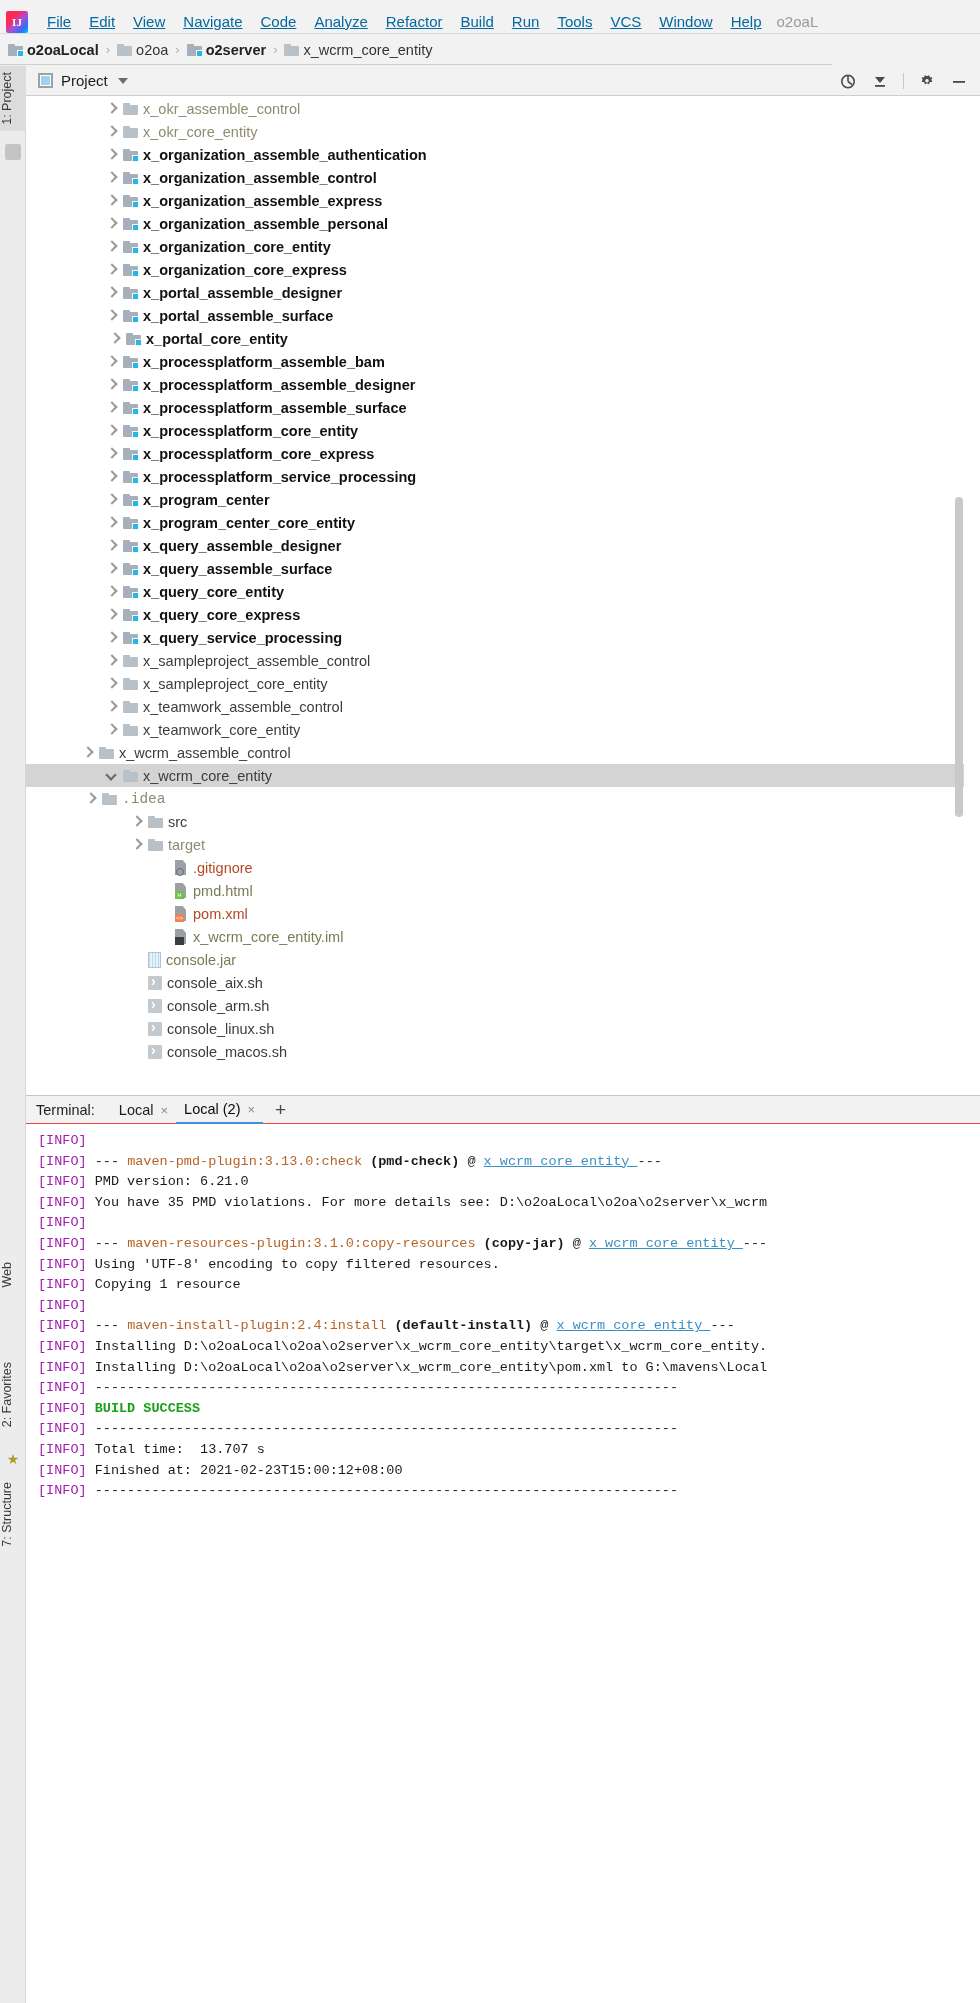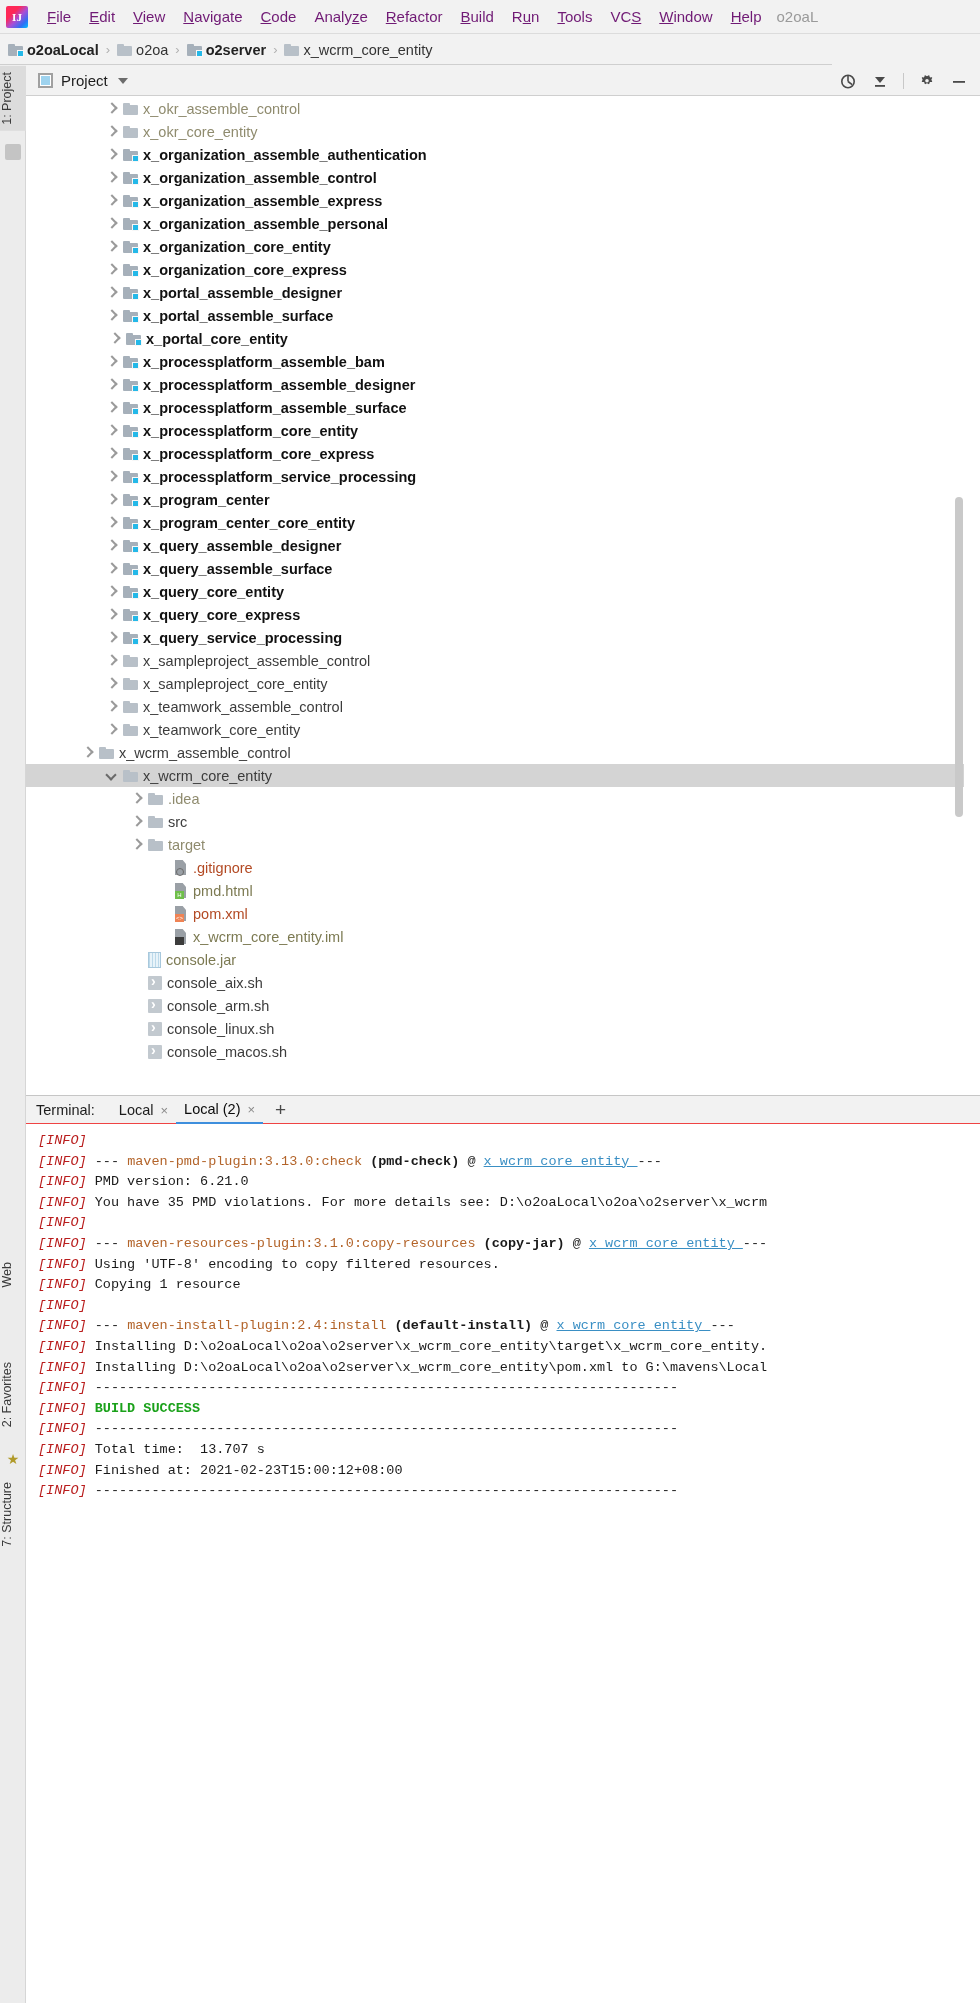--- a/index.html
+++ b/index.html
@@ -16,7 +16,7 @@
   .menubar {
     position: absolute; left: 0; top: 0; width: 980px; height: 34px;
     background: #f2f2f2; border-bottom: 1px solid #dcdcdc;
-    display: flex; align-items: center; padding-left: 6px;
+    display: flex; align-items: flex-end; padding-left: 6px;
   }
   .app-logo {
     width: 22px; height: 22px; margin-right: 10px; position: relative;

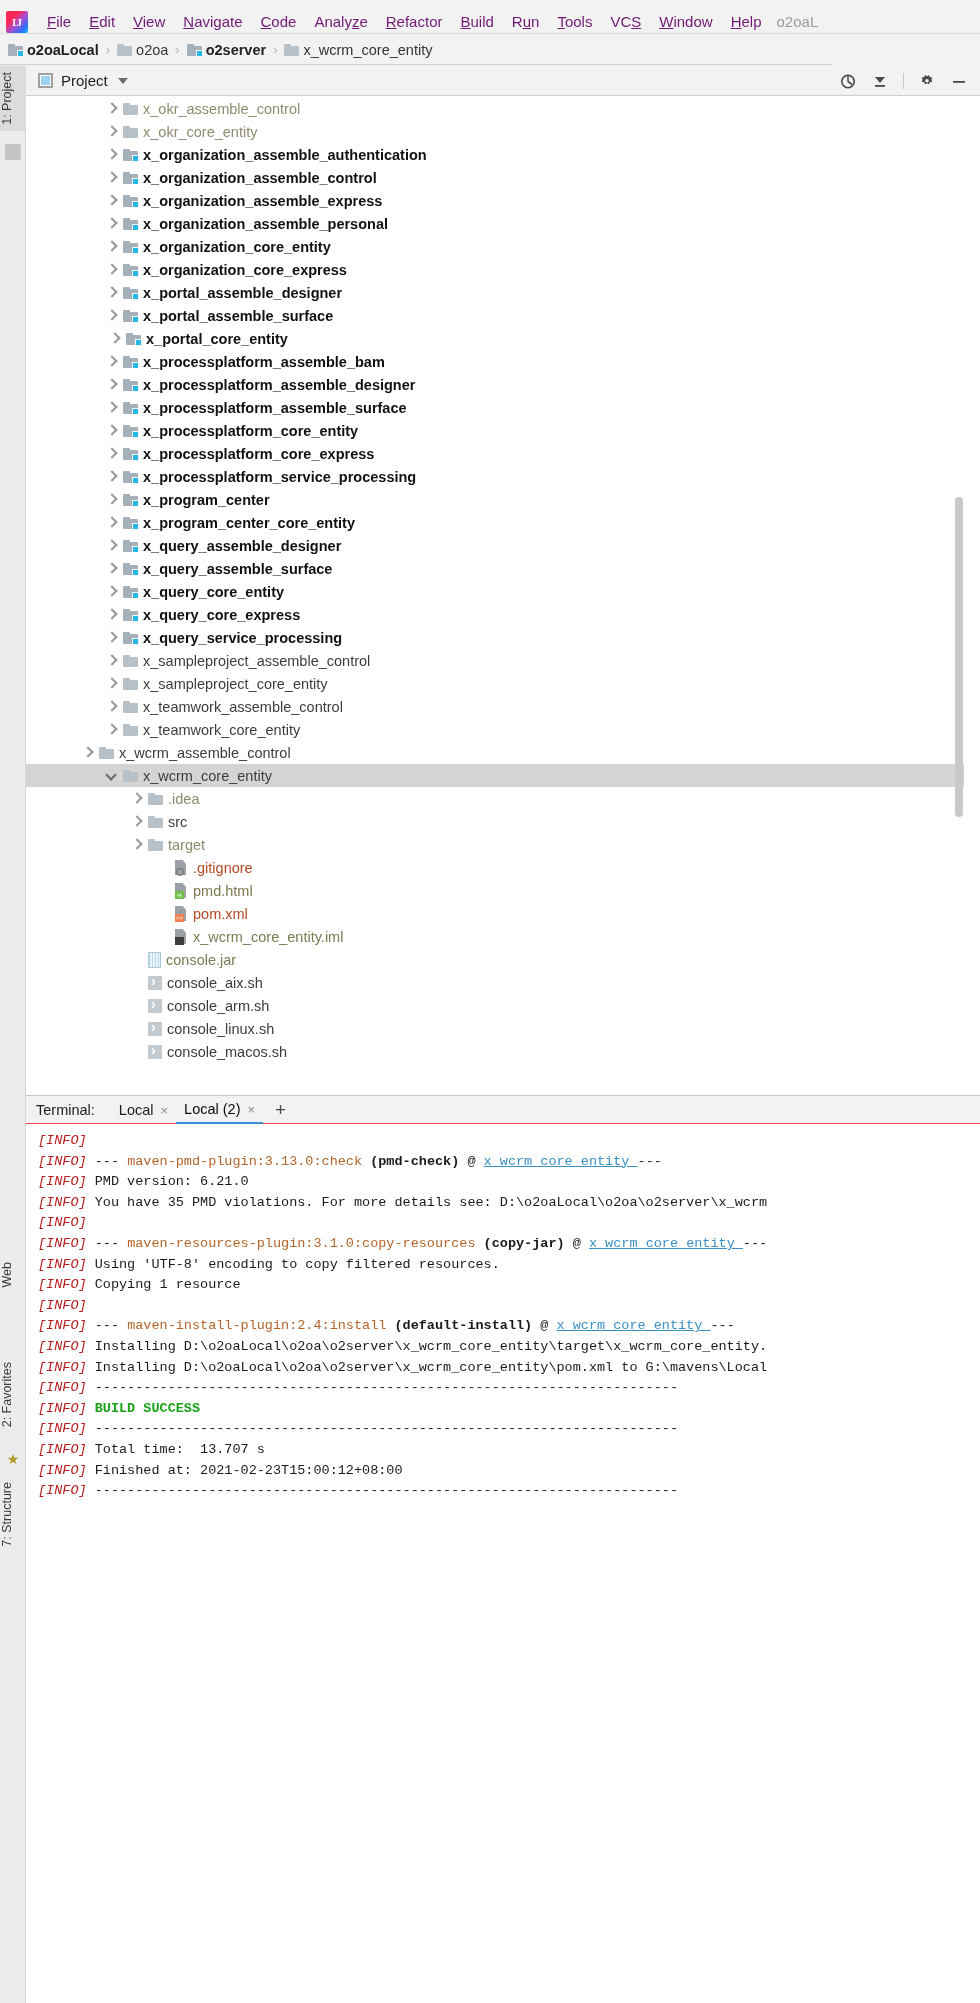--- a/index.html
+++ b/index.html
@@ -30,8 +30,9 @@
     text-align: center; font-family: "Liberation Serif", serif;
   }
   .menu-item {
-    font-size: 15px; color: #701a75; padding: 3px 9px; white-space: nowrap;
+    font-size: 15px; color: #0369a1; padding: 3px 9px; white-space: nowrap;
     cursor: default;
+    text-decoration: underline;
   }
   .menu-item .mn { text-decoration: underline; }
   .menu-title {

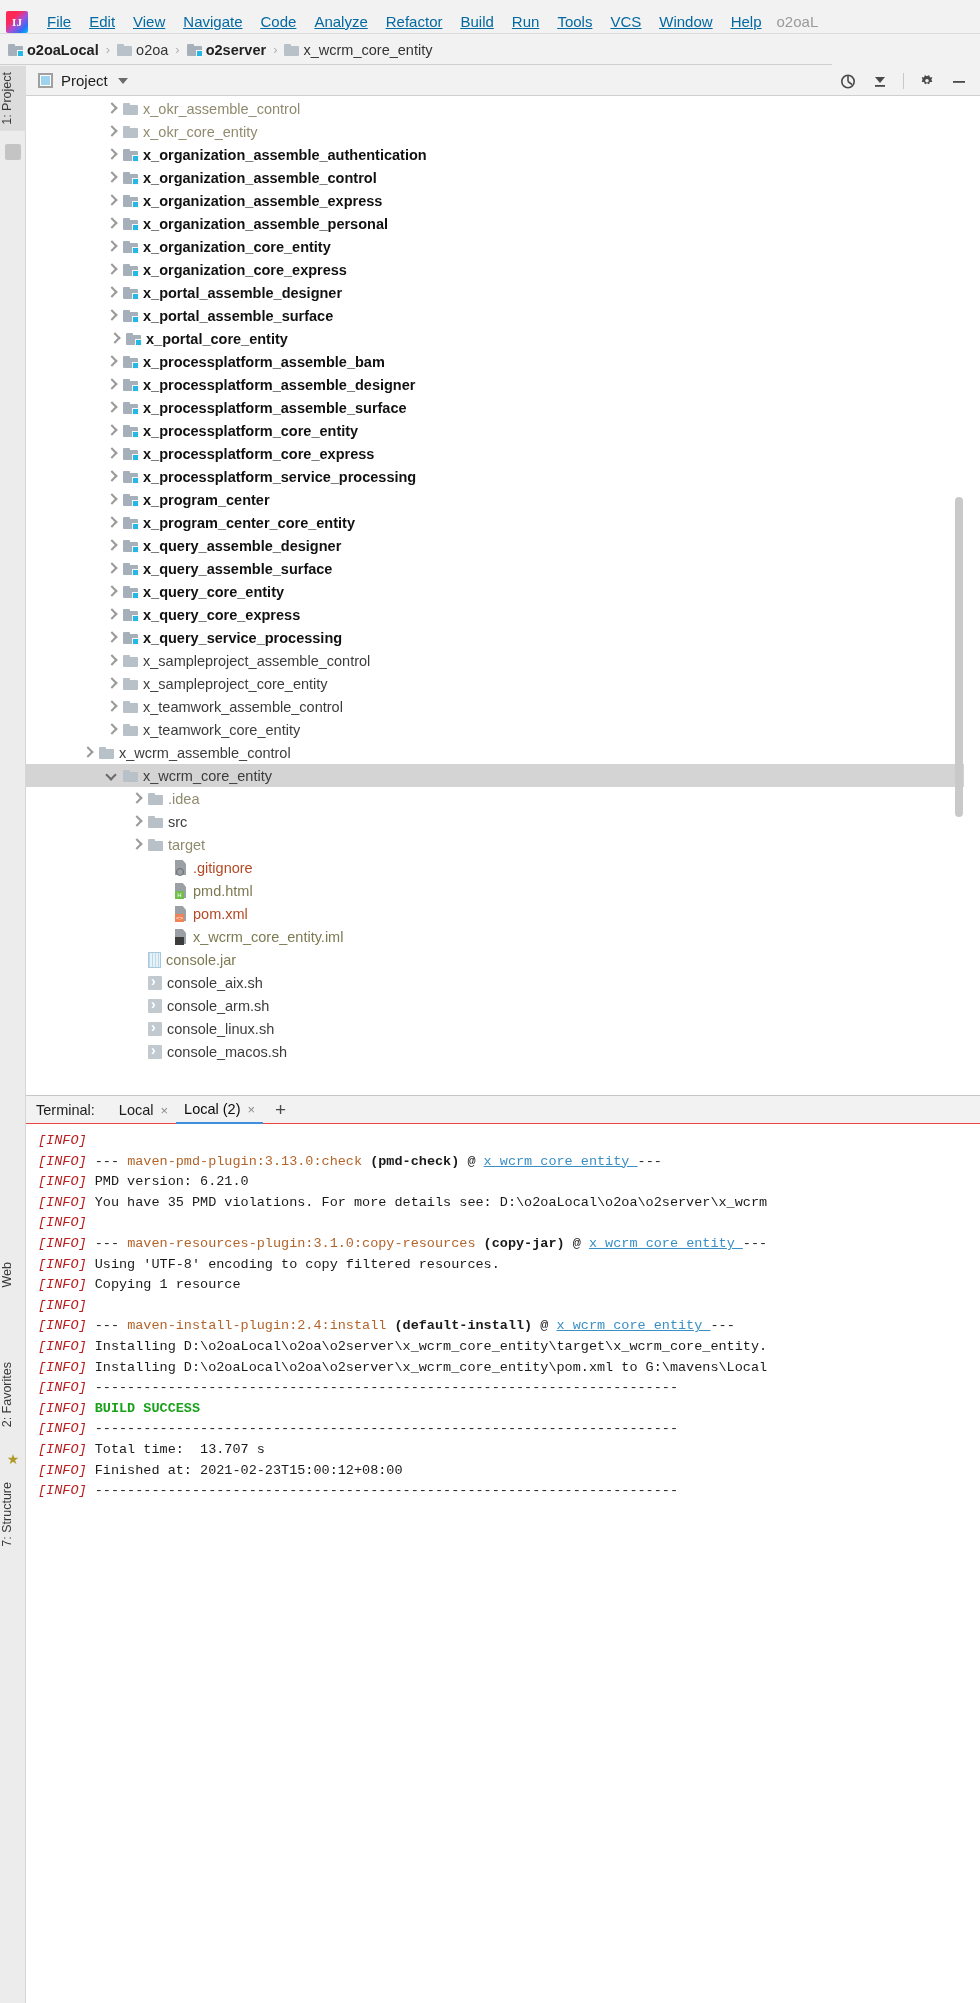--- a/index.html
+++ b/index.html
@@ -597,7 +597,7 @@
             </span>
             <span class="rlabel folder">x_wcrm_core_entity</span>
           </div>
-          <div class="row" style="padding-left: 105px;">
+          <div class="row" style="padding-left: 59px; font-family: Liberation Mono, monospace;">
             <span class="arrow right"></span>
             <span class="ficon light">
               <span class="tab"></span>

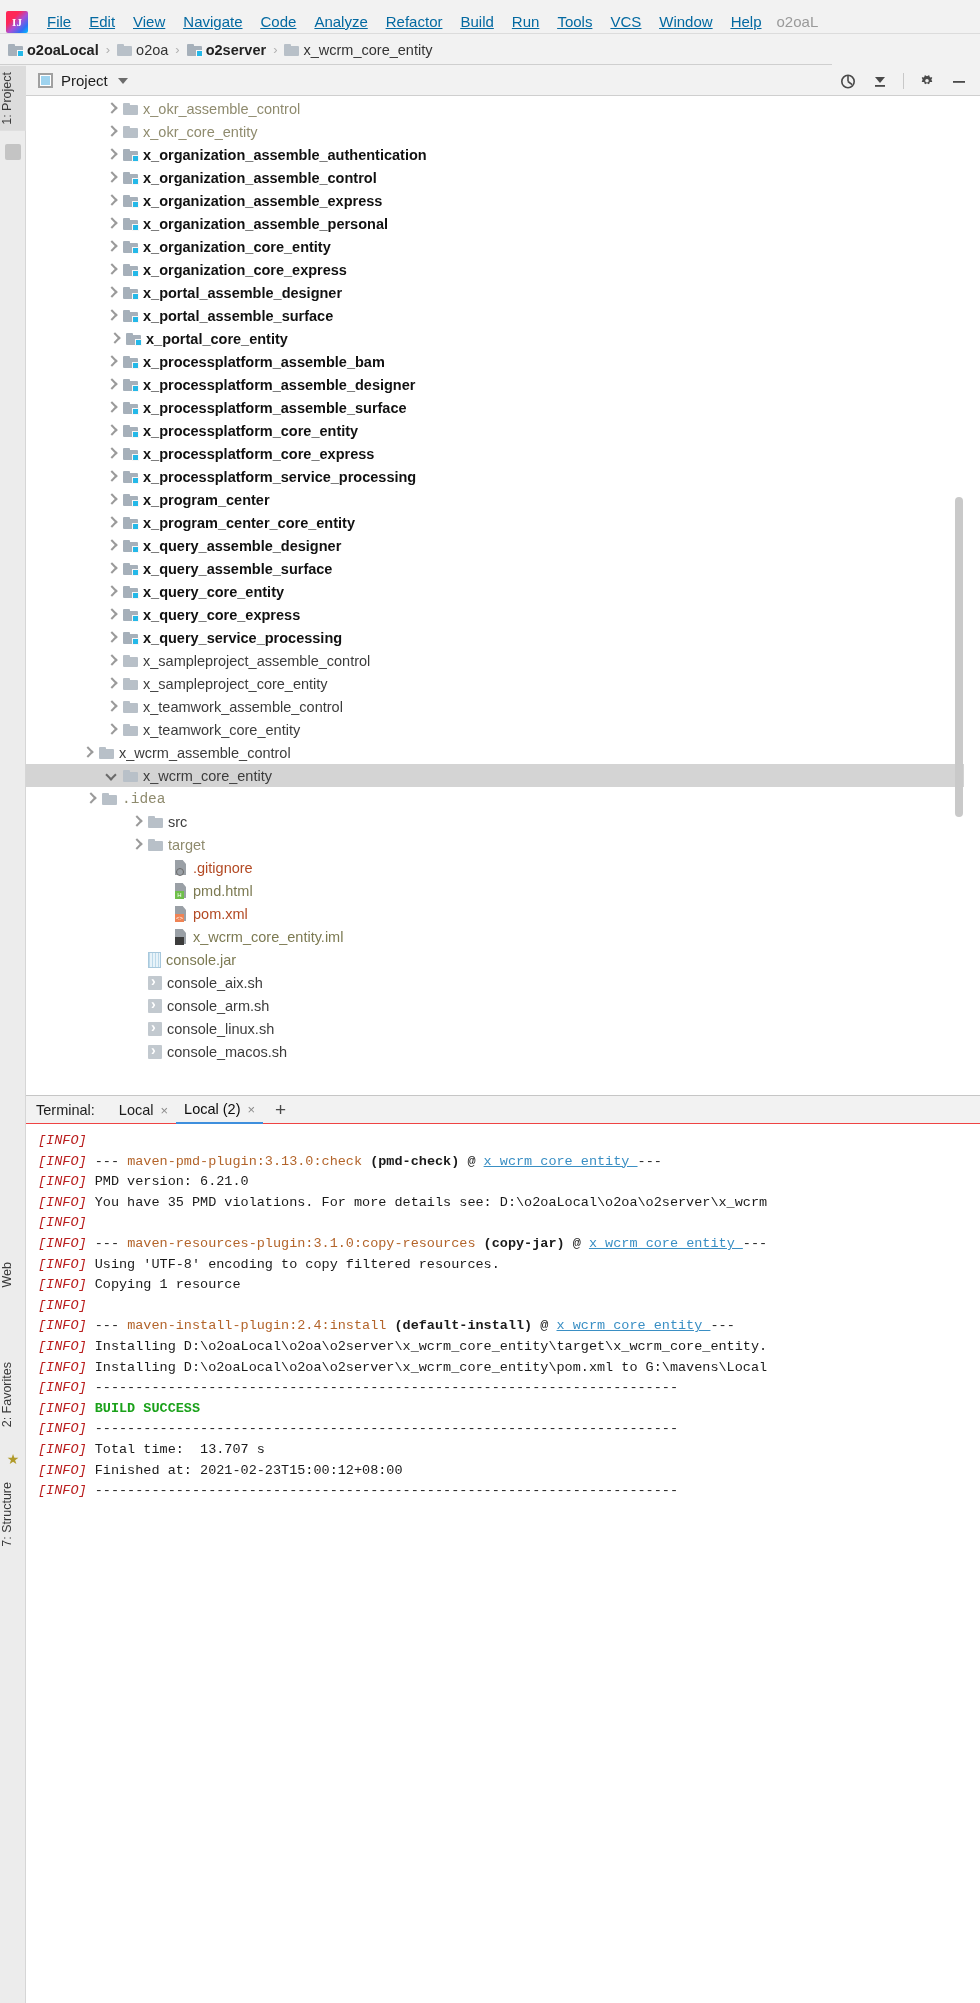--- a/index.html
+++ b/index.html
@@ -217,7 +217,7 @@
     padding: 6px 0 0 12px; line-height: 20.6px;
   }
   .tline { white-space: pre; }
-  .c-info { color: #b91c1c; font-style: italic; }
+  .c-info { color: #a21caf; }
   .c-dark { color: #1a1a1a; }
   .c-goal { color: #b3642a; }
   .c-phase { color: #1a1a1a; font-weight: bold; }

